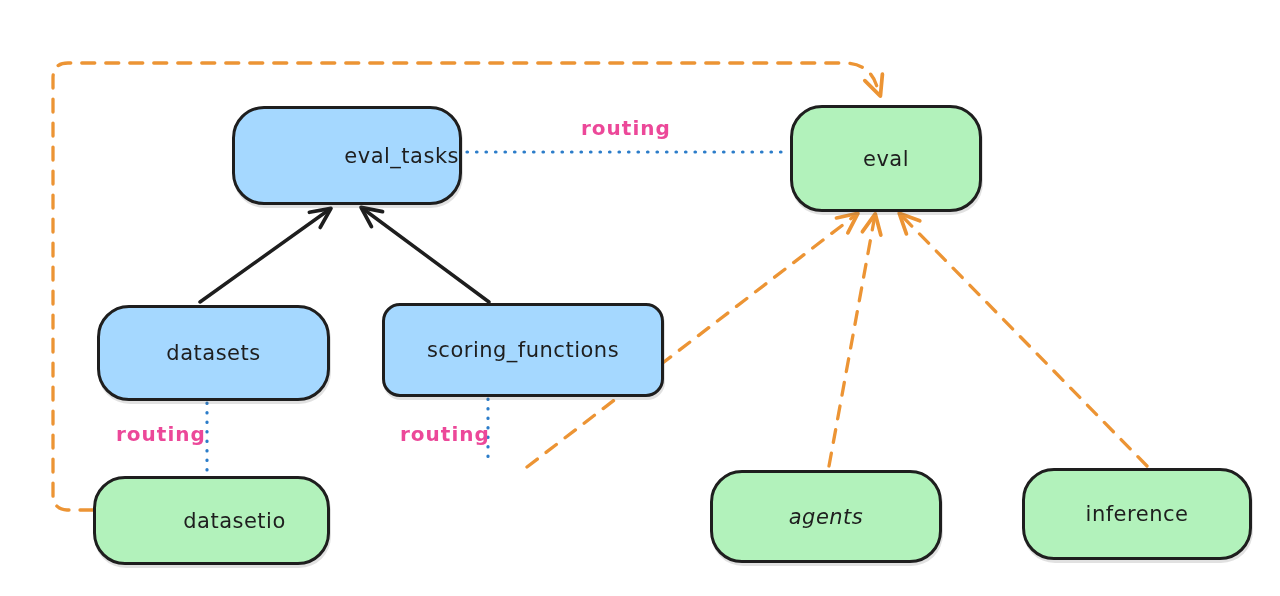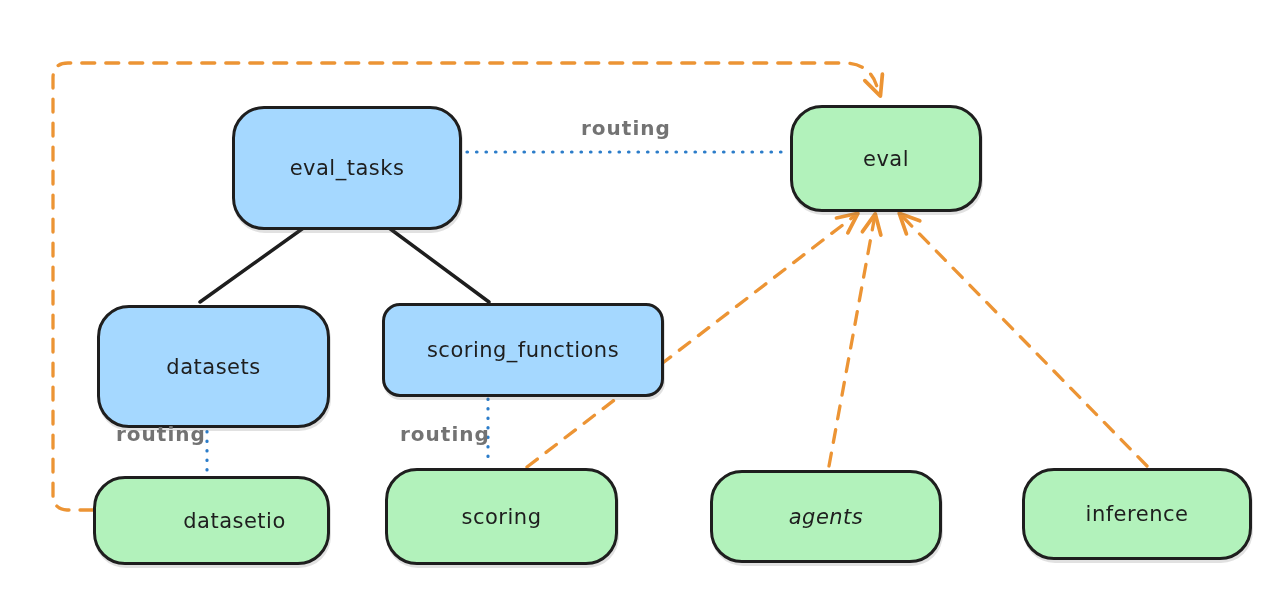--- a/index.html
+++ b/index.html
@@ -33,7 +33,7 @@
   .node.green { background: #b2f2bb; }
   .edge-label {
     position: absolute;
-    color: #737373;
+    color: #ec4899;
     font-size: 20px;
     font-weight: 700;
     letter-spacing: 1px;

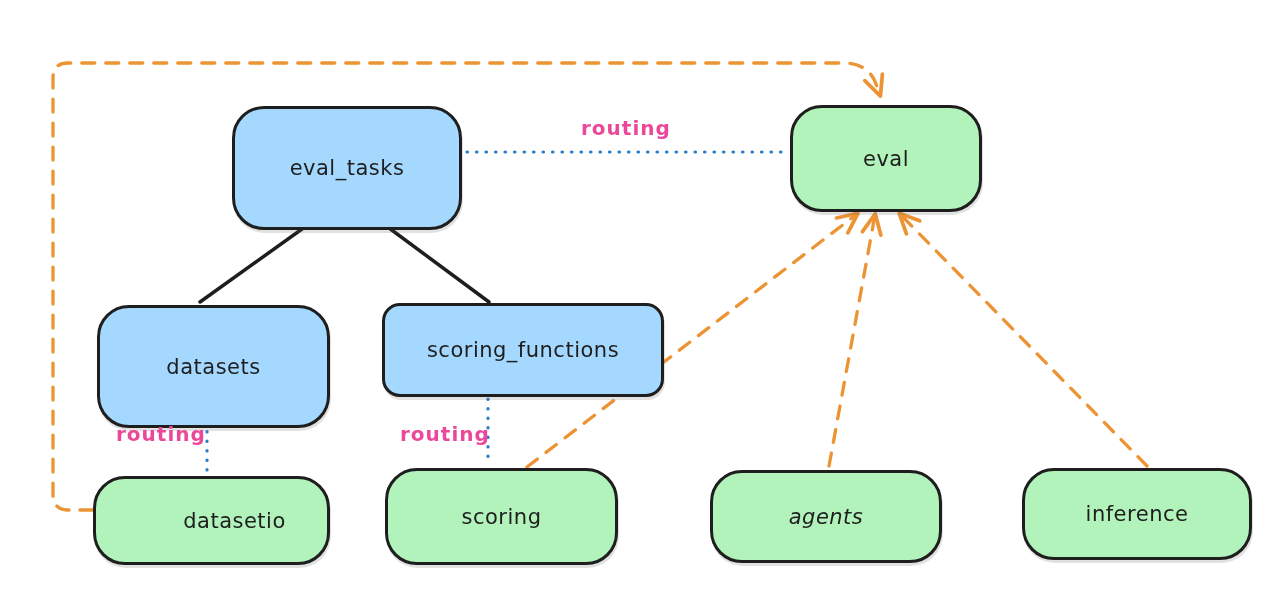--- a/index.html
+++ b/index.html
@@ -68,7 +68,7 @@
     <path d="M 1147 466 L 900 214" fill="none" stroke="#ec9434" stroke-width="3.3" stroke-linecap="round" stroke-dasharray="13 11" marker-end="url(#arrow-orange)"></path>
   </svg>
 
-  <div class="node blue" style="left:232px; top:106px; width:230px; height:124px;">
+  <div class="node blue" style="left:232px; top:106px; width:230px; height:99px;justify-content:flex-end;">
     <span>eval_tasks</span>
   </div>
 

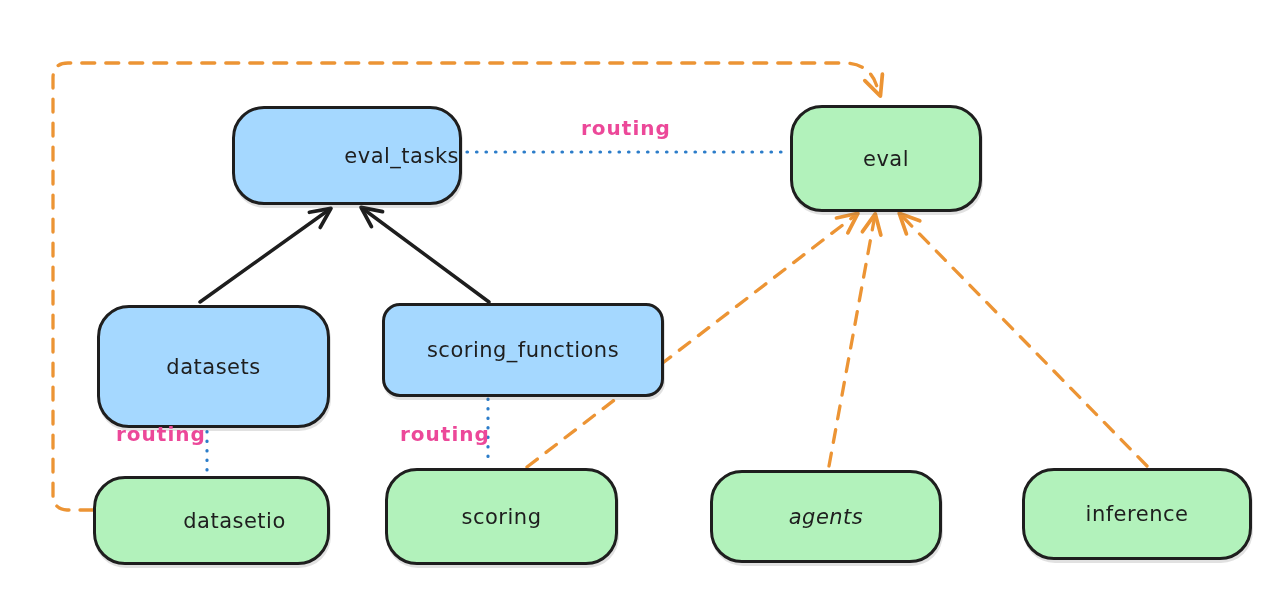--- a/index.html
+++ b/index.html
@@ -76,7 +76,7 @@
     <span>eval</span>
   </div>
 
-  <div class="node blue" style="left:97px; top:305px; width:233px; height:123px;">
+  <div class="node blue" style="left:97px; top:305px; width:233px; height:96px;">
     <span>datasets</span>
   </div>
 

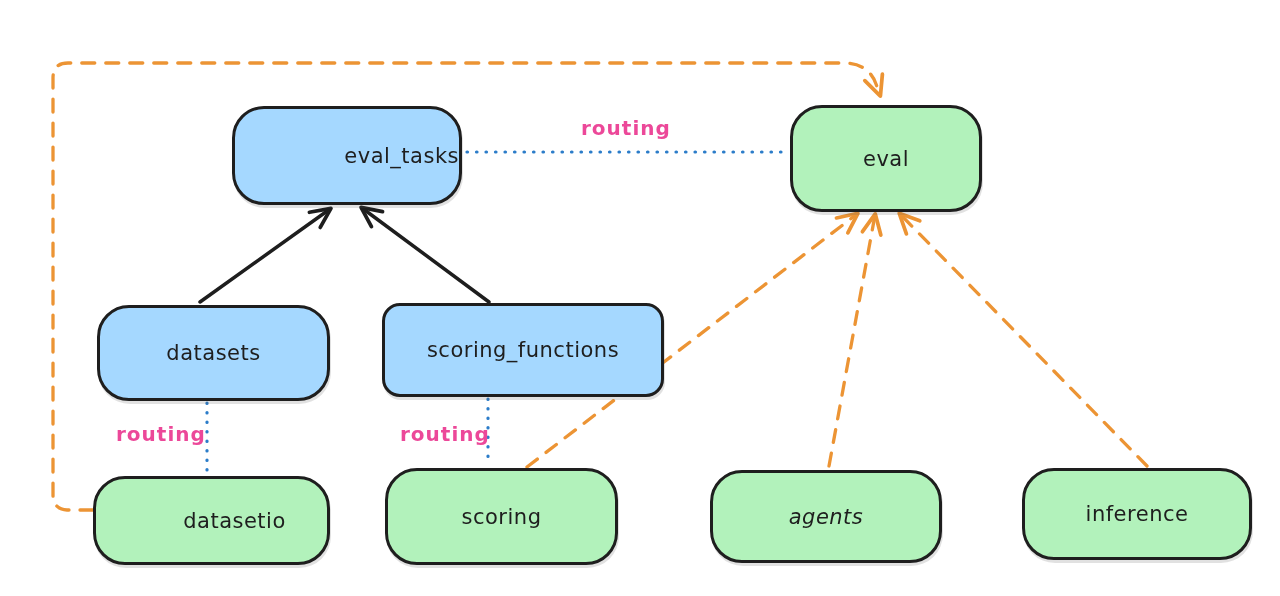--- a/index.html
+++ b/index.html
@@ -88,9 +88,6 @@
     <span>datasetio</span>
   </div>
 
-  <div class="node green" style="left:385px; top:468px; width:233px; height:97px;">
-    <span>scoring</span>
-  </div>
 
   <div class="node green" style="left:710px; top:470px; width:232px; height:93px;font-style:italic;">
     <span>agents</span>

